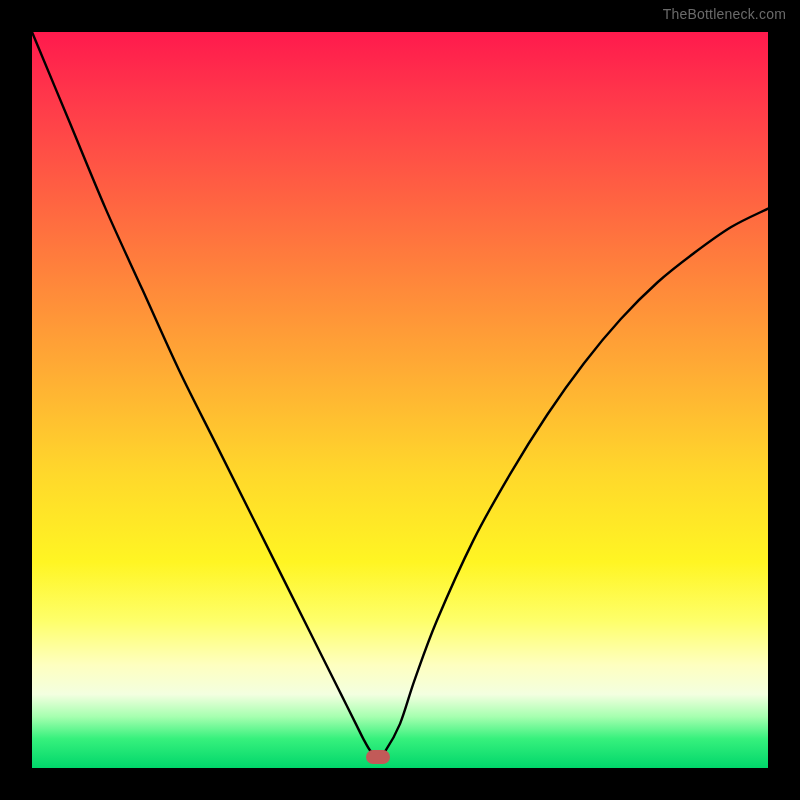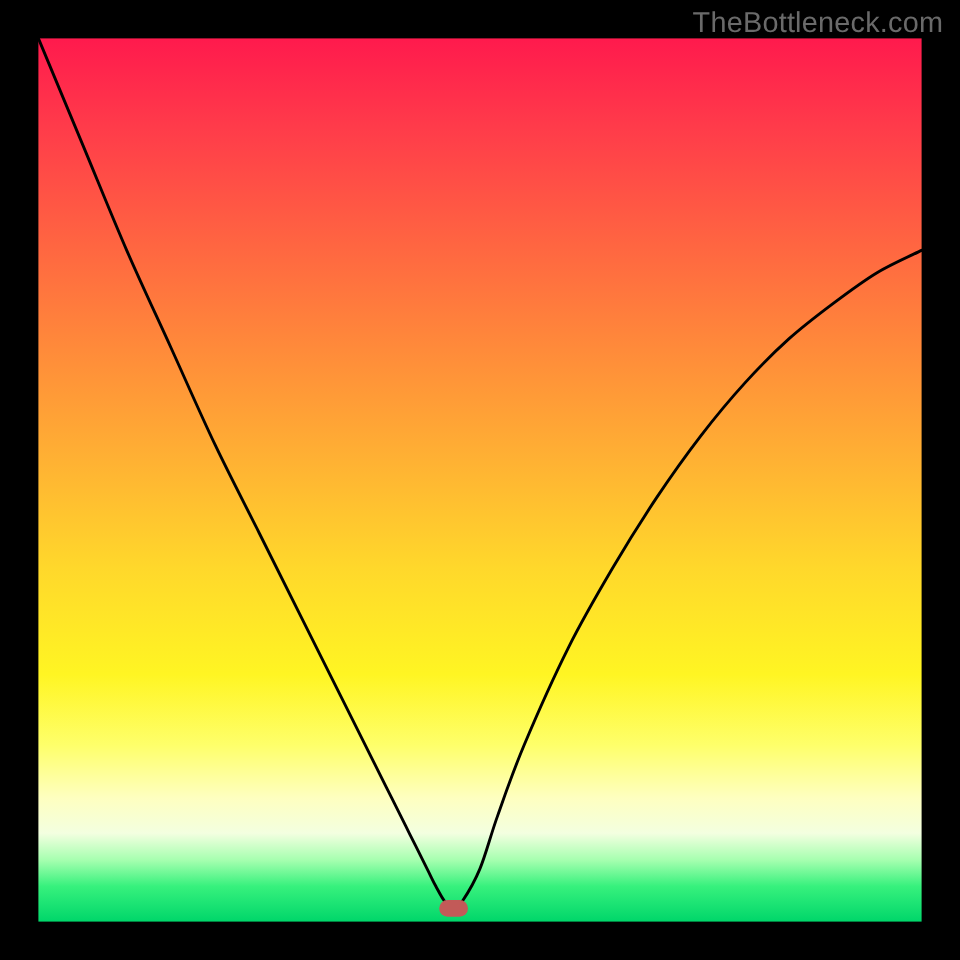--- a/index.html
+++ b/index.html
@@ -48,7 +48,7 @@
     top: 6px;
     right: 14px;
     color: #6a6a6a;
-    font-size: 24px;
+    font-size: 14px;
     font-weight: 500;
     letter-spacing: 0.2px;
     user-select: none;

